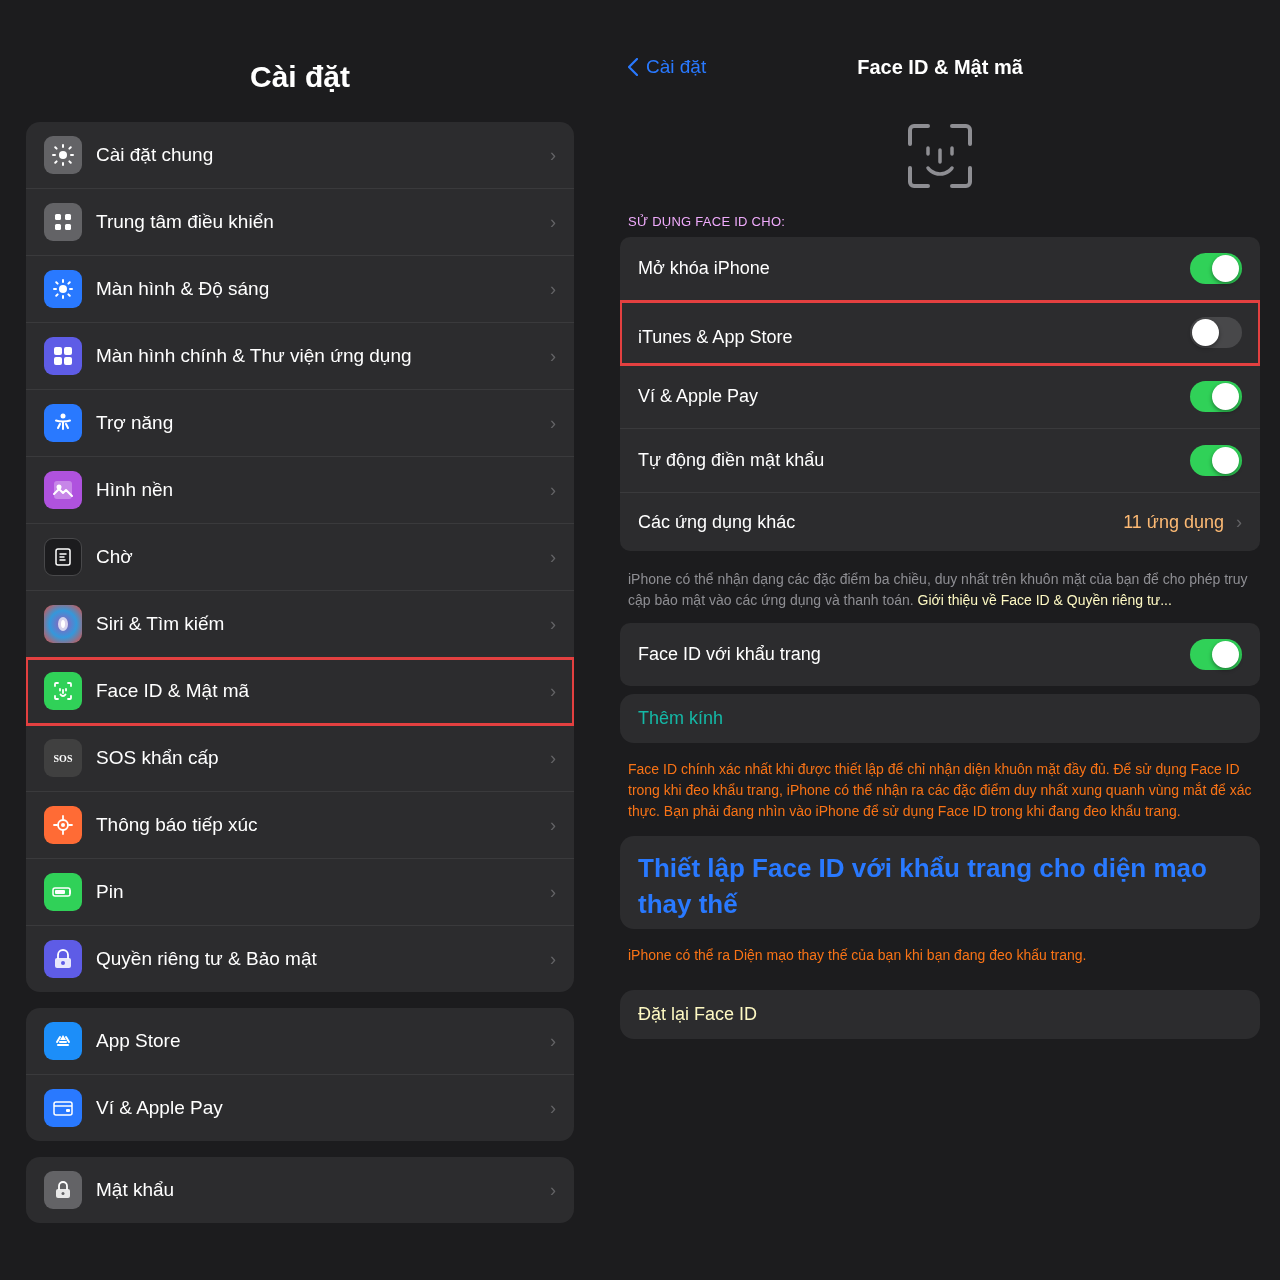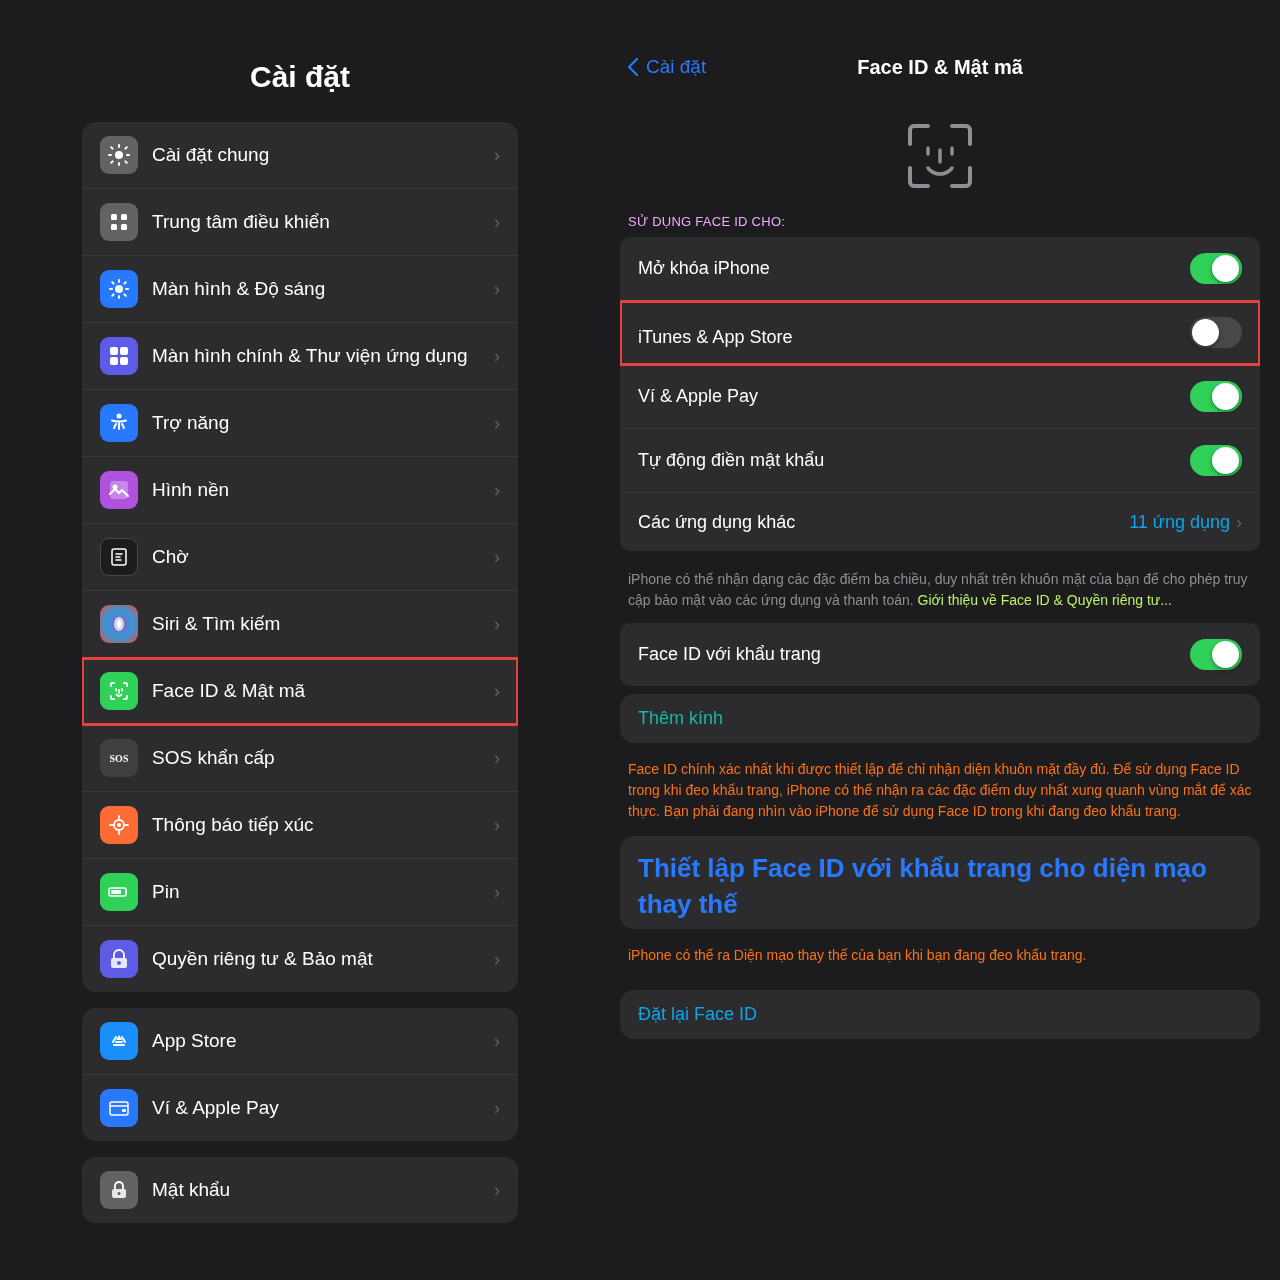--- a/index.html
+++ b/index.html
@@ -35,7 +35,7 @@
       background: #2c2c2e;
       border-radius: 14px;
       overflow: hidden;
-      width: 436px;
+      width: 548px;
       margin-bottom: 16px;
     }
 

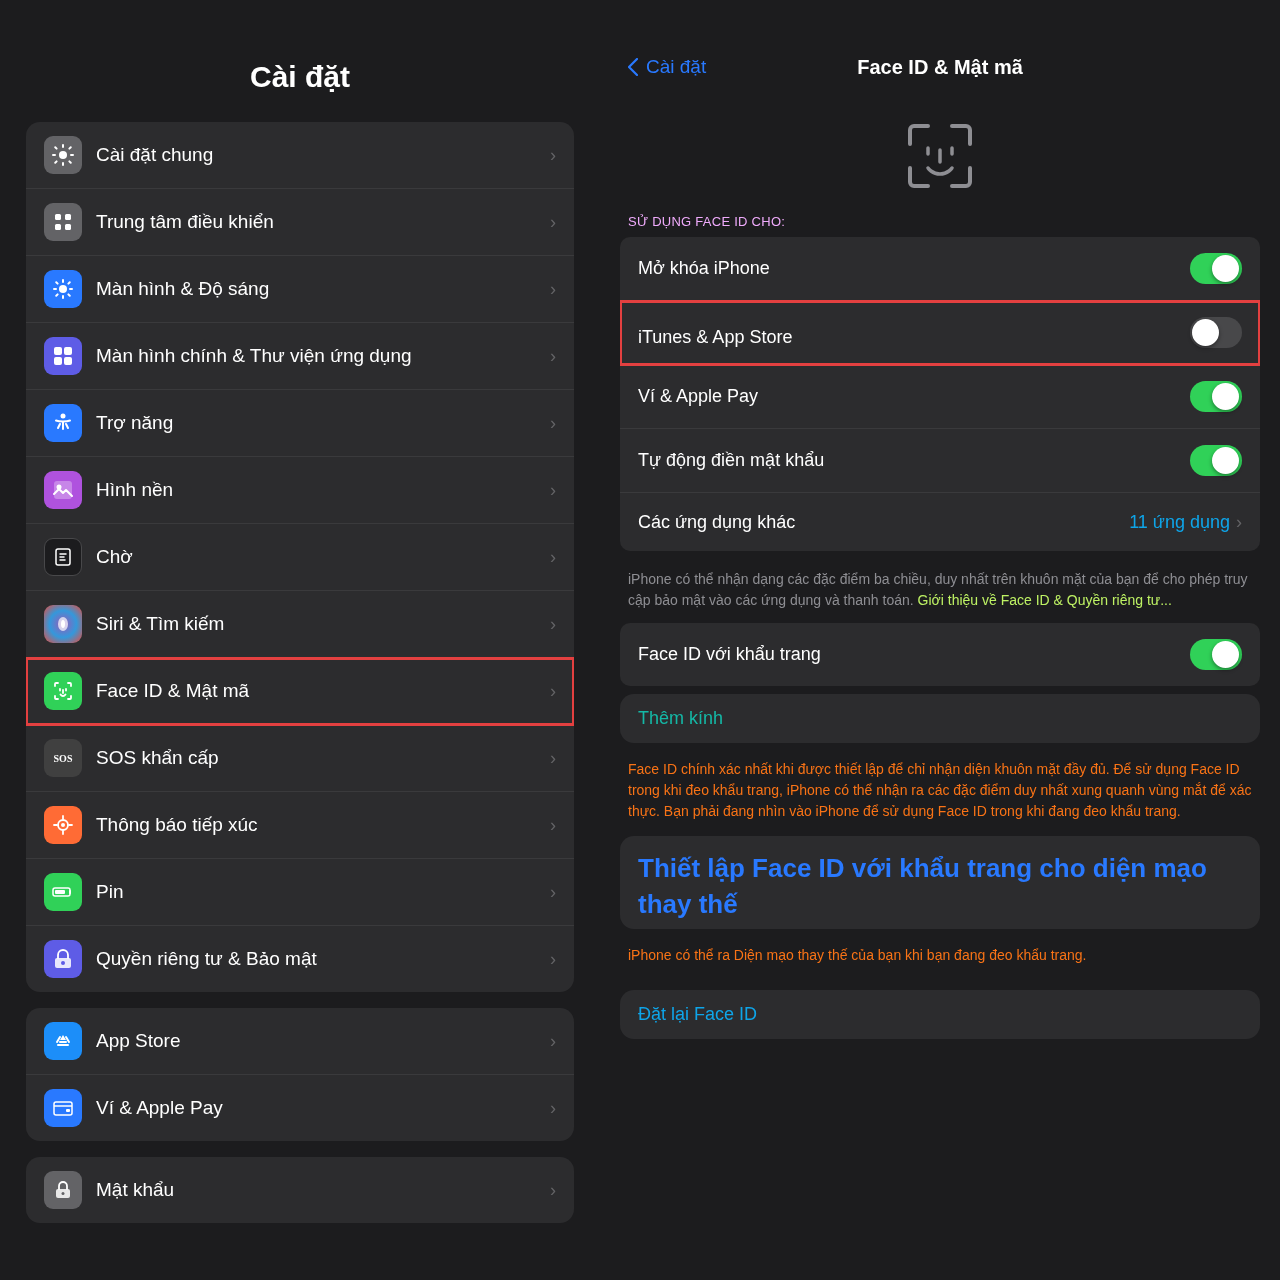--- a/index.html
+++ b/index.html
@@ -159,9 +159,9 @@
     }
 
     .right-row-sublabel {
-      color: #0ea5e9;
+      color: #fdba74;
       font-size: 18px;
-      margin-right: 6px;
+      margin-right: 12px;
     }
 
     

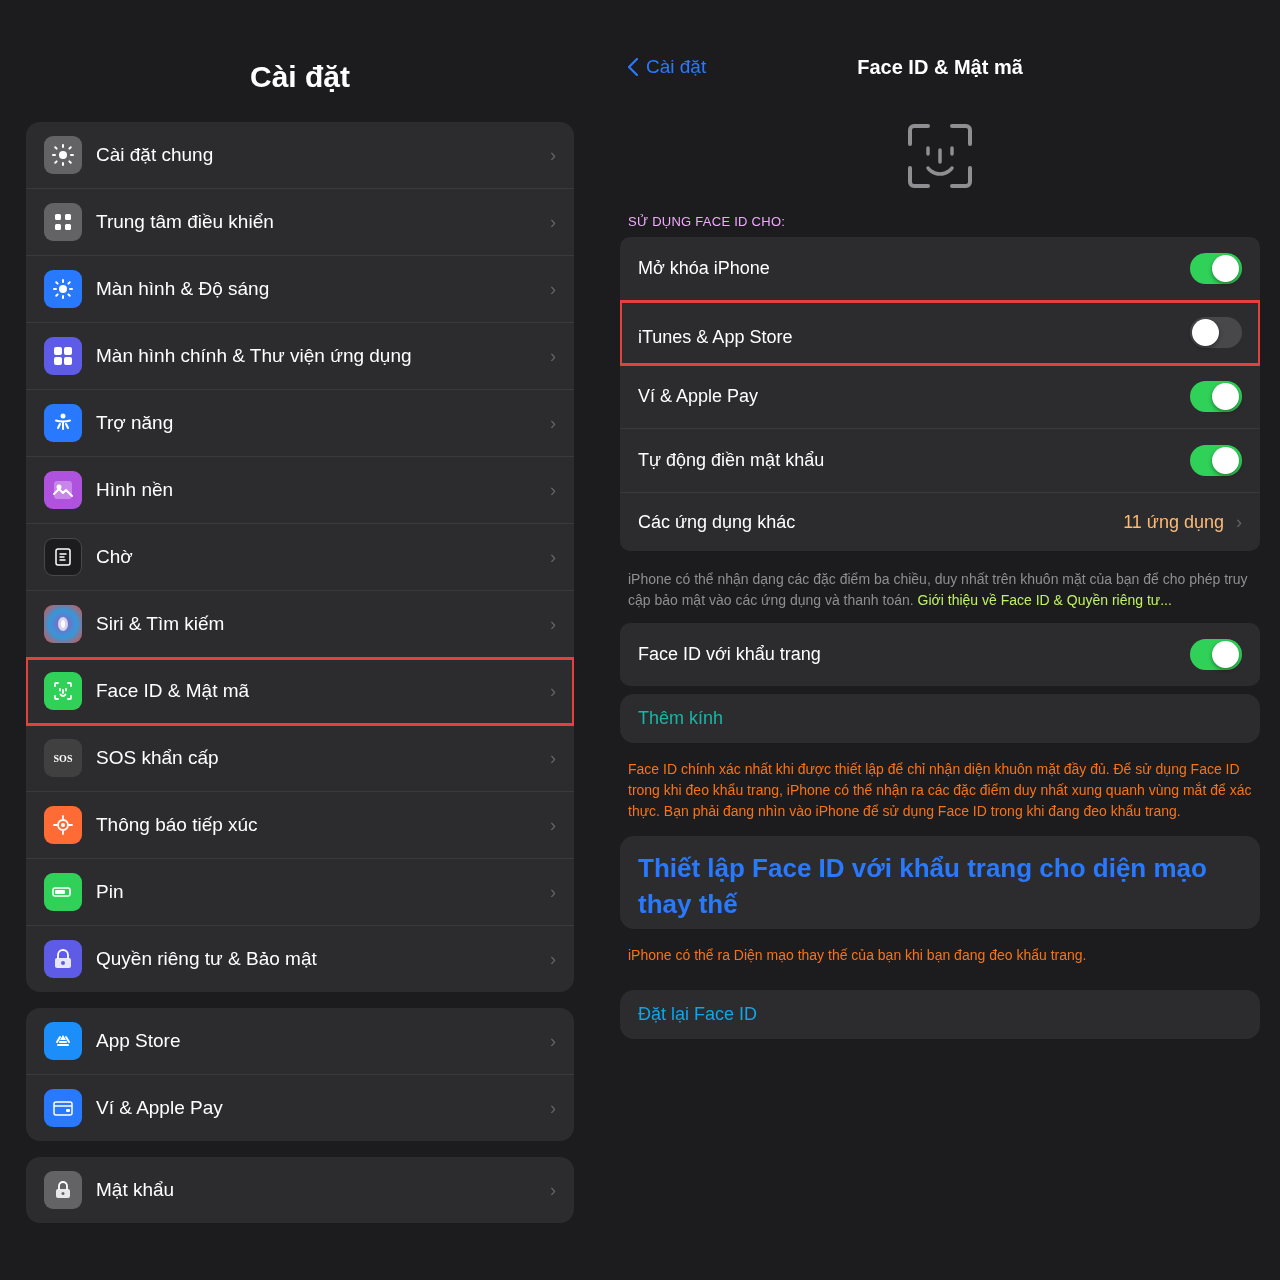--- a/index.html
+++ b/index.html
@@ -199,7 +199,7 @@
       padding: 10px 28px 12px 28px;
     }
     .description-text a {
-      color: #bef264;
+      color: #fef9c3;
       text-decoration: none;
     }
 

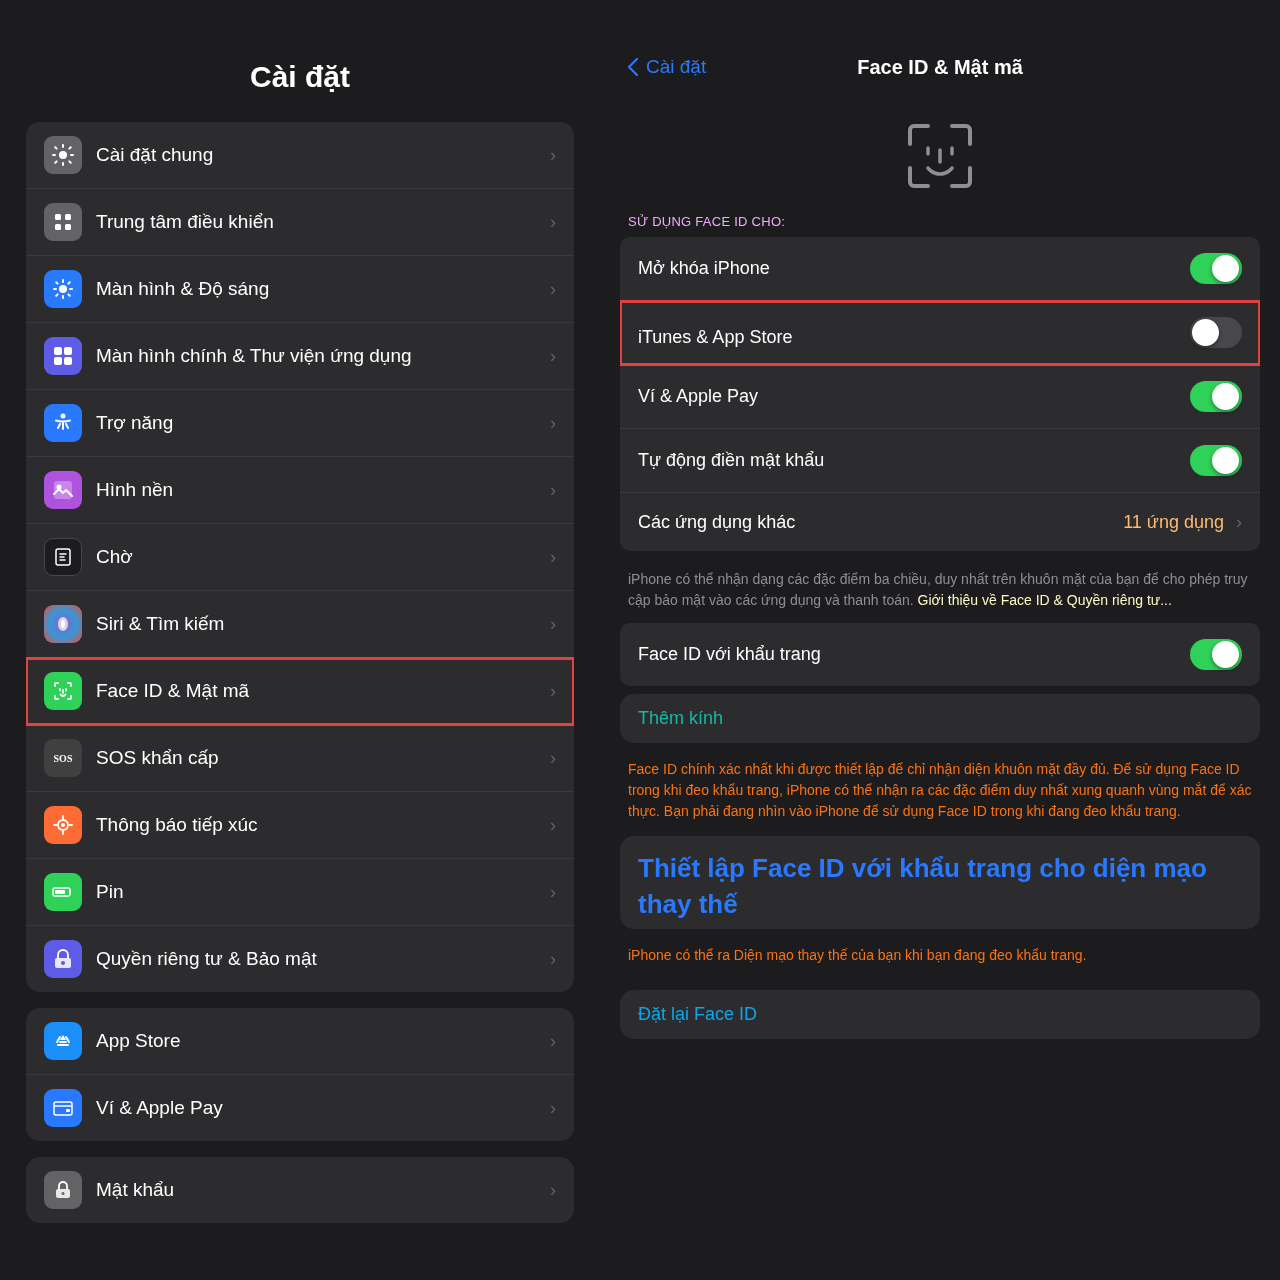--- a/index.html
+++ b/index.html
@@ -546,7 +546,7 @@
 
   <div style="padding: 10px 20px 0 20px;">
     <div style="background:#2c2c2e; border-radius:14px; overflow:hidden;">
-      <div style="padding:14px 18px; color:#0ea5e9; font-size:18px; cursor:pointer;">Đặt lại Face ID</div>
+      <div style="padding:14px 18px; color:#fef9c3; font-size:18px; cursor:pointer;">Đặt lại Face ID</div>
     </div>
   </div>
 </div>

